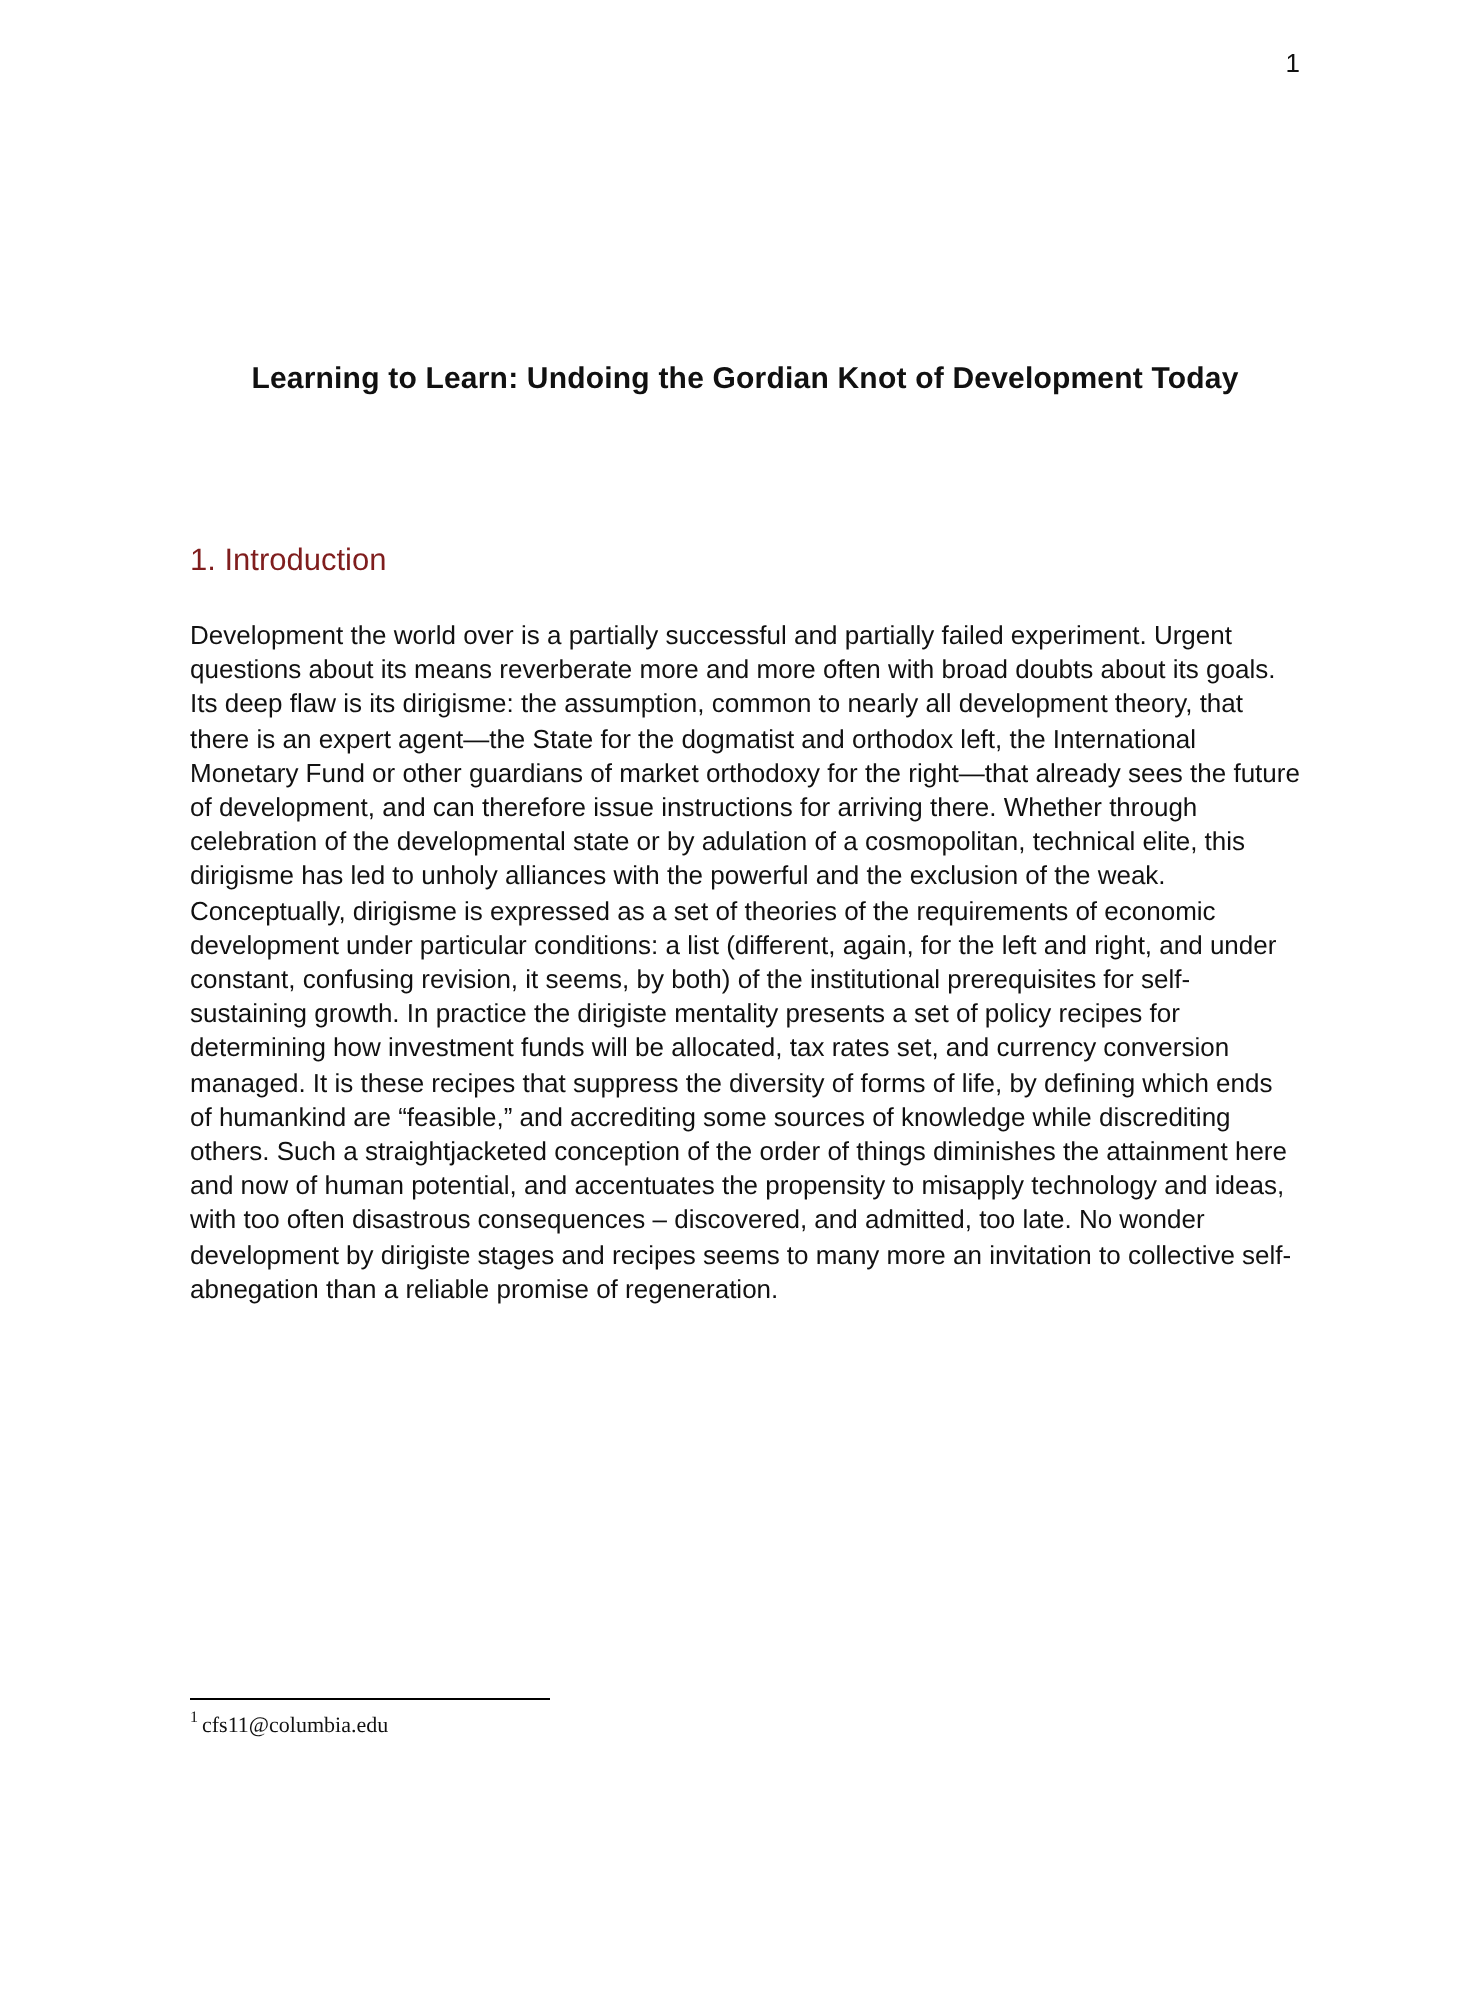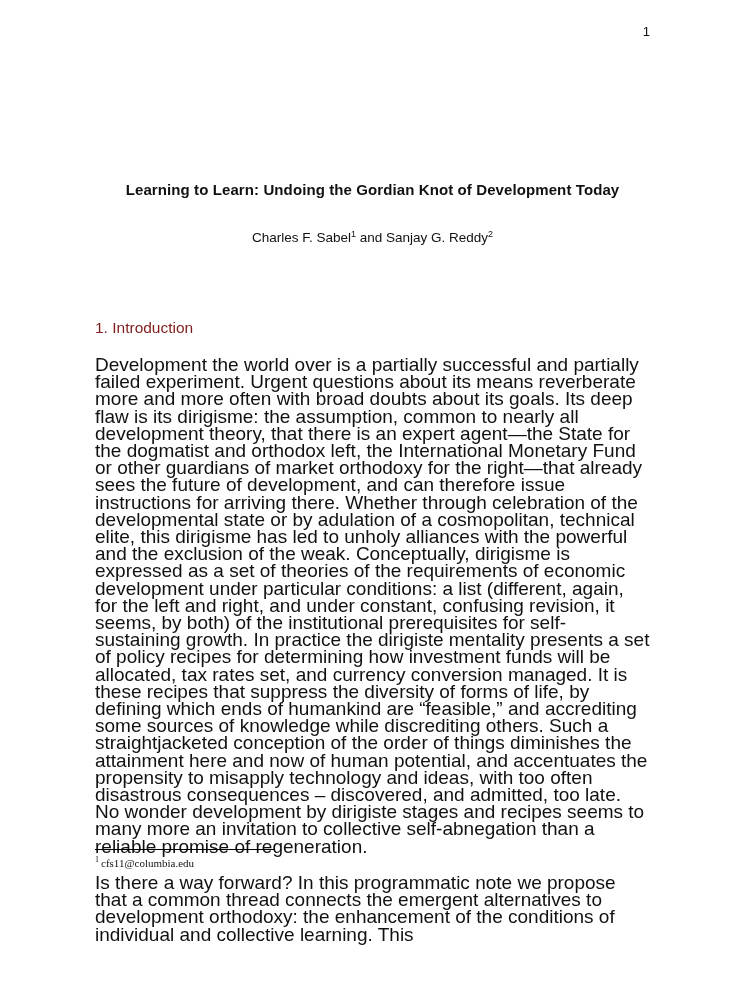--- a/index.html
+++ b/index.html
@@ -91,9 +91,6 @@
 
     <div class="doc-title">Learning to Learn: Undoing the Gordian Knot of Development Today</div>
 
-    <div class="authors-line">
-      <span>Charles F. Sabel</span><sup>1</sup><span> and </span><span>Sanjay G. Reddy</span><sup>2</sup>
-    </div>
 
     <div class="section-heading">1. Introduction</div>
 

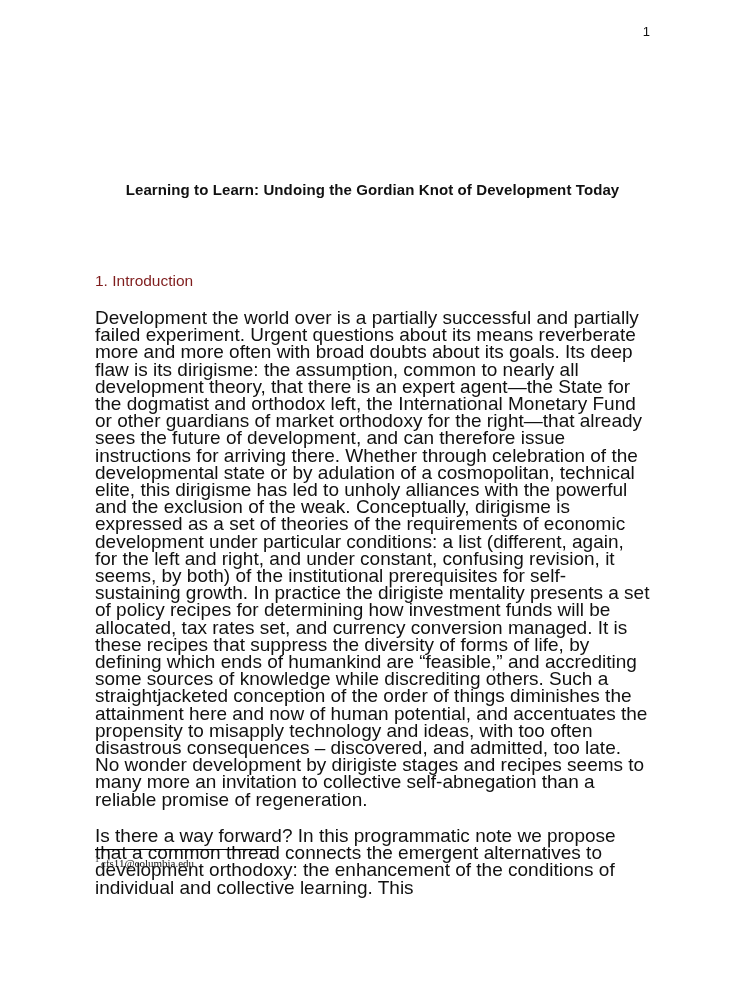--- a/index.html
+++ b/index.html
@@ -52,7 +52,7 @@
   }
   .body-paragraph {
     margin-top: 19px;
-    font-size: 19px;
+    font-size: 13px;
     line-height: 17.2px;
     color: #111111;
     text-align: left;

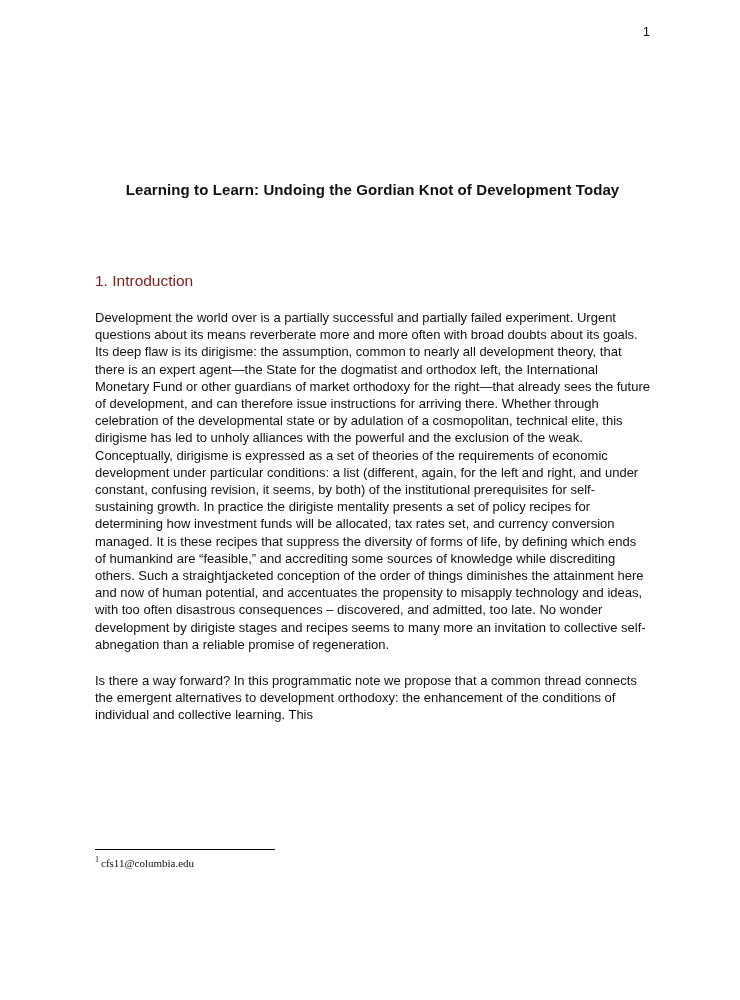--- a/index.html
+++ b/index.html
@@ -96,7 +96,6 @@
 
     <div class="body-paragraph">Development the world over is a partially successful and partially failed experiment.  Urgent questions about its means reverberate more and more often with broad doubts about its goals. Its deep flaw is its dirigisme: the assumption, common to nearly all development theory, that there is an expert agent—the State for the dogmatist and orthodox left, the International Monetary Fund or other guardians of market orthodoxy for the right—that already sees the future of development, and can therefore issue instructions for arriving there.   Whether through celebration of the developmental state or by adulation of a cosmopolitan, technical elite, this dirigisme has led to unholy alliances with the powerful and the exclusion of the weak.  Conceptually, dirigisme is expressed as a set of theories of the requirements of economic development under particular conditions: a list (different, again, for the left and right, and under constant, confusing revision, it seems, by both) of the institutional prerequisites for self-sustaining growth.  In practice the dirigiste mentality presents a set of policy recipes for determining how investment funds will be allocated, tax rates set, and currency conversion managed. It is these recipes that suppress the diversity of forms of life, by defining which ends of humankind are “feasible,” and accrediting some sources of knowledge while discrediting others.  Such a straightjacketed conception of the order of things diminishes the attainment here and now of human potential, and accentuates the propensity to misapply technology and ideas, with too often disastrous consequences – discovered, and admitted, too late.  No wonder development by dirigiste stages and recipes seems to many more an invitation to collective self-abnegation than a reliable promise of regeneration.</div>
 
-    <div class="body-paragraph">Is there a way forward? In this programmatic note we propose that a common thread connects the emergent alternatives to development orthodoxy:  the enhancement of the conditions of individual and collective learning. This</div>
 
   </div>
 

